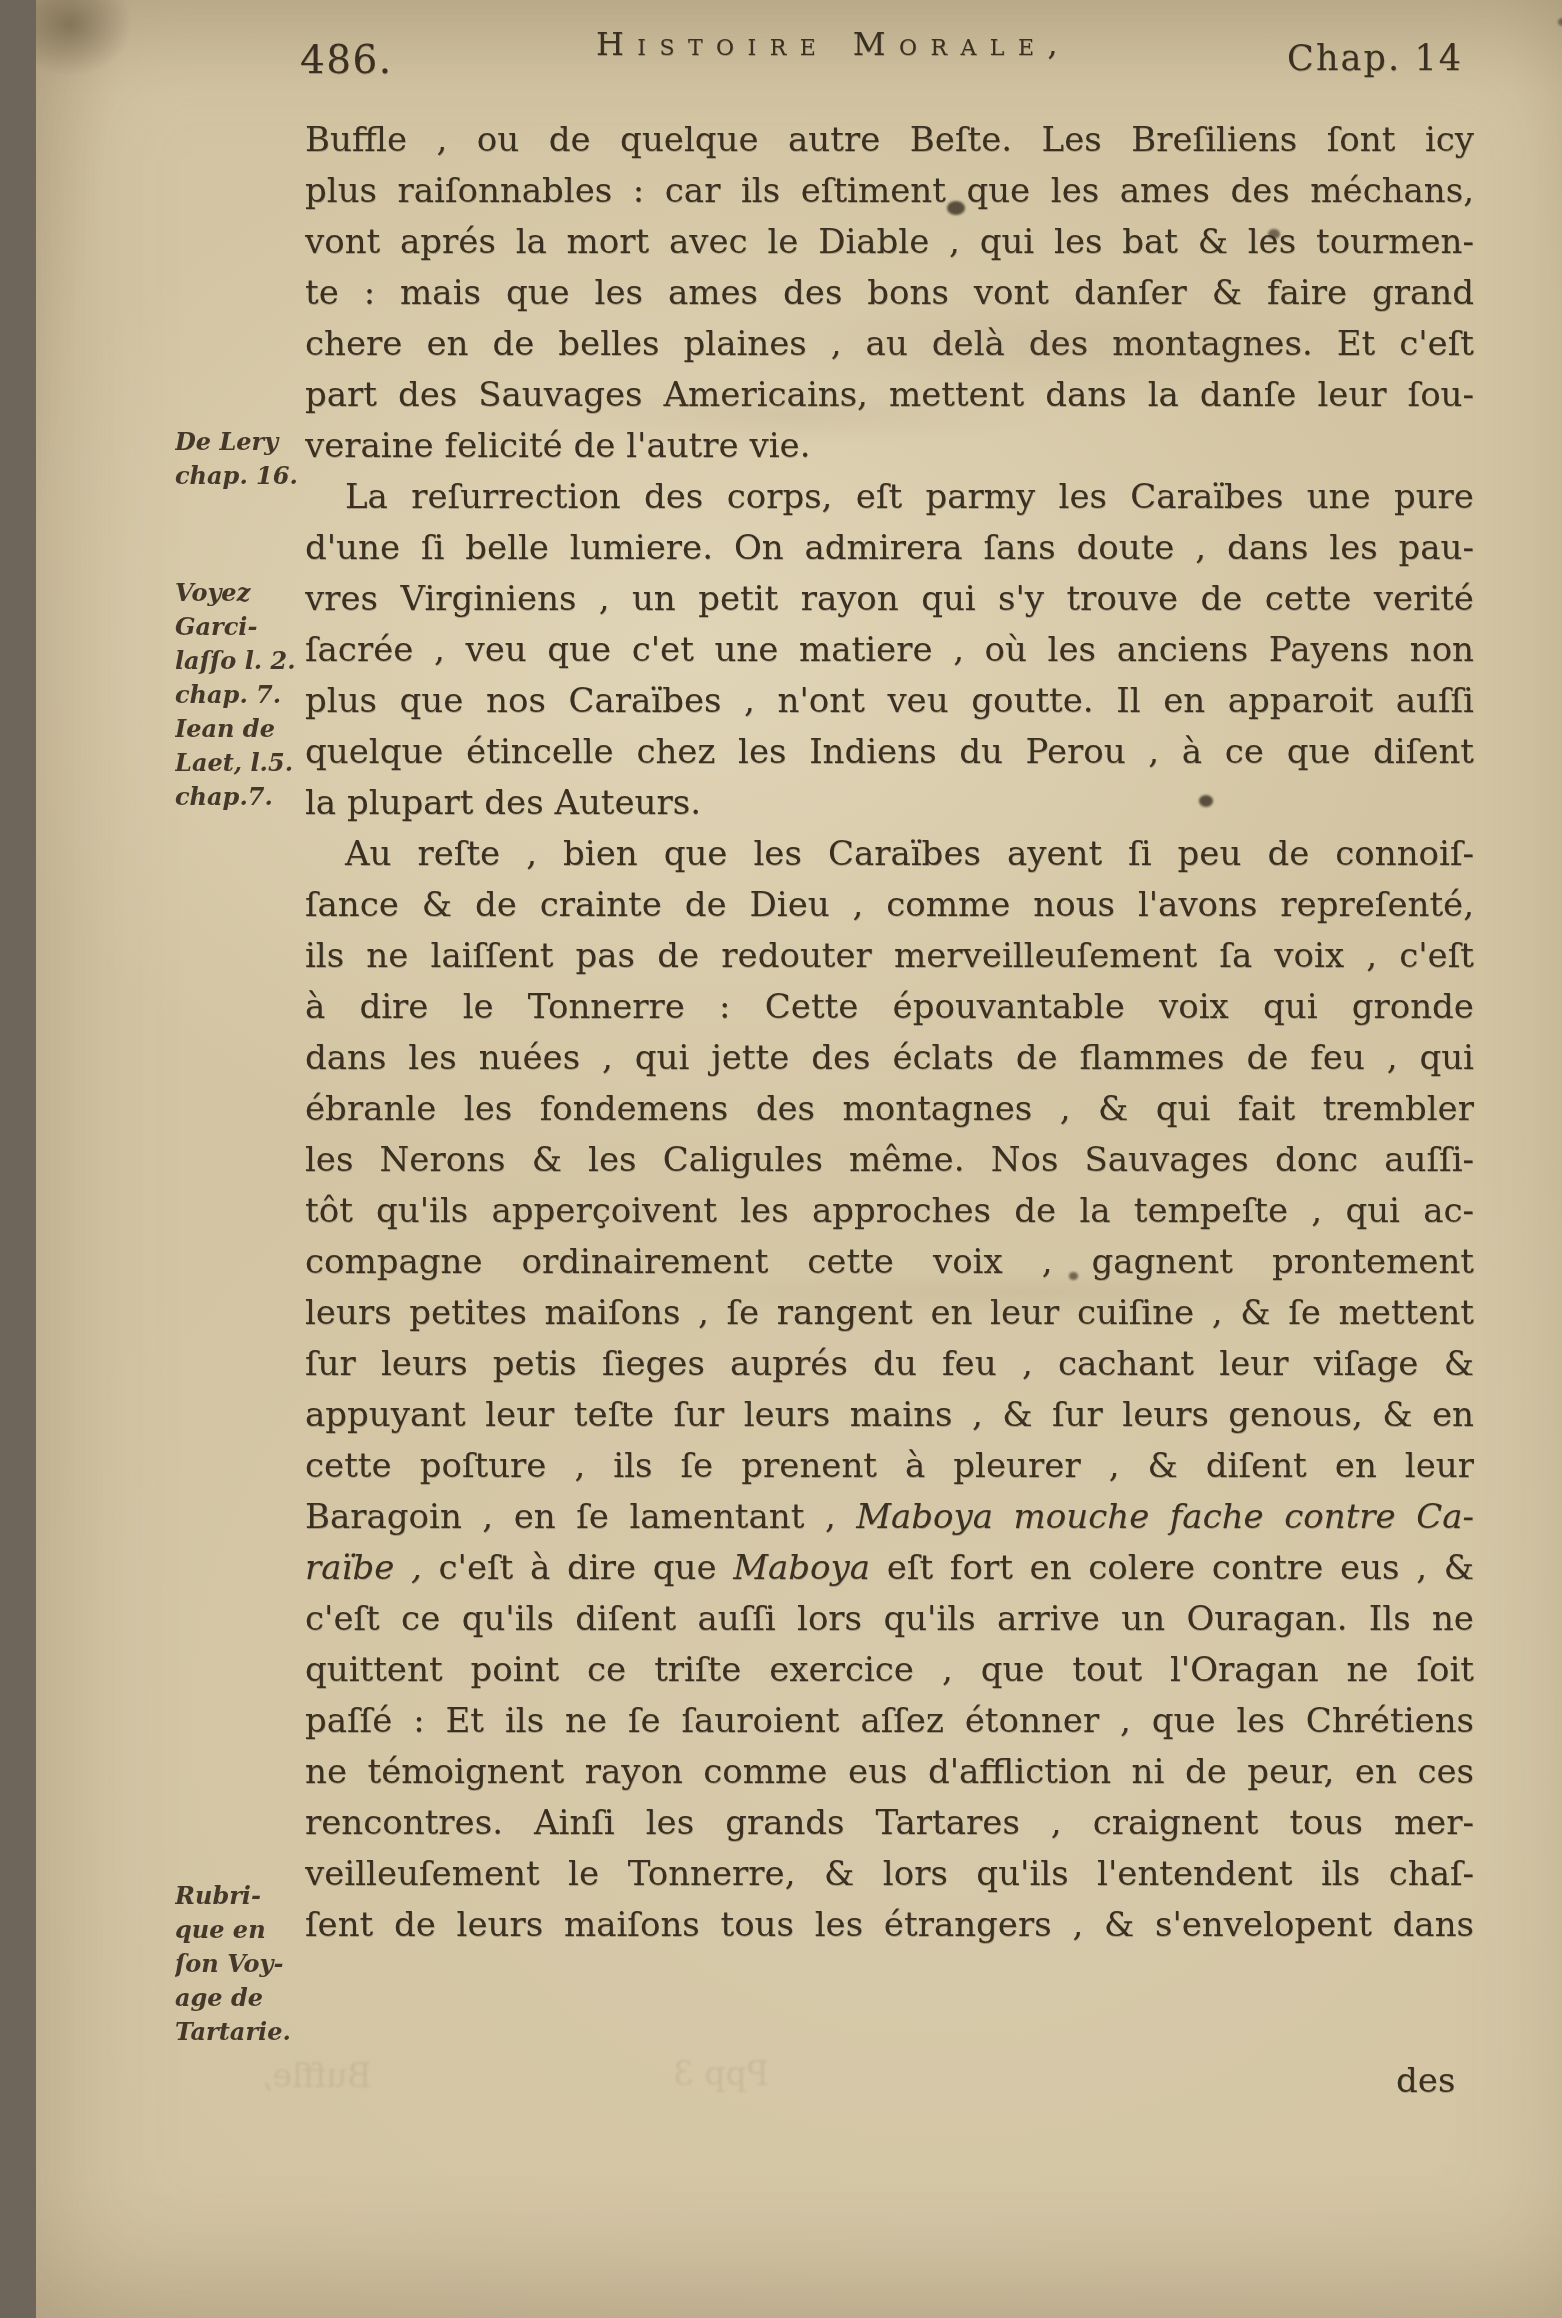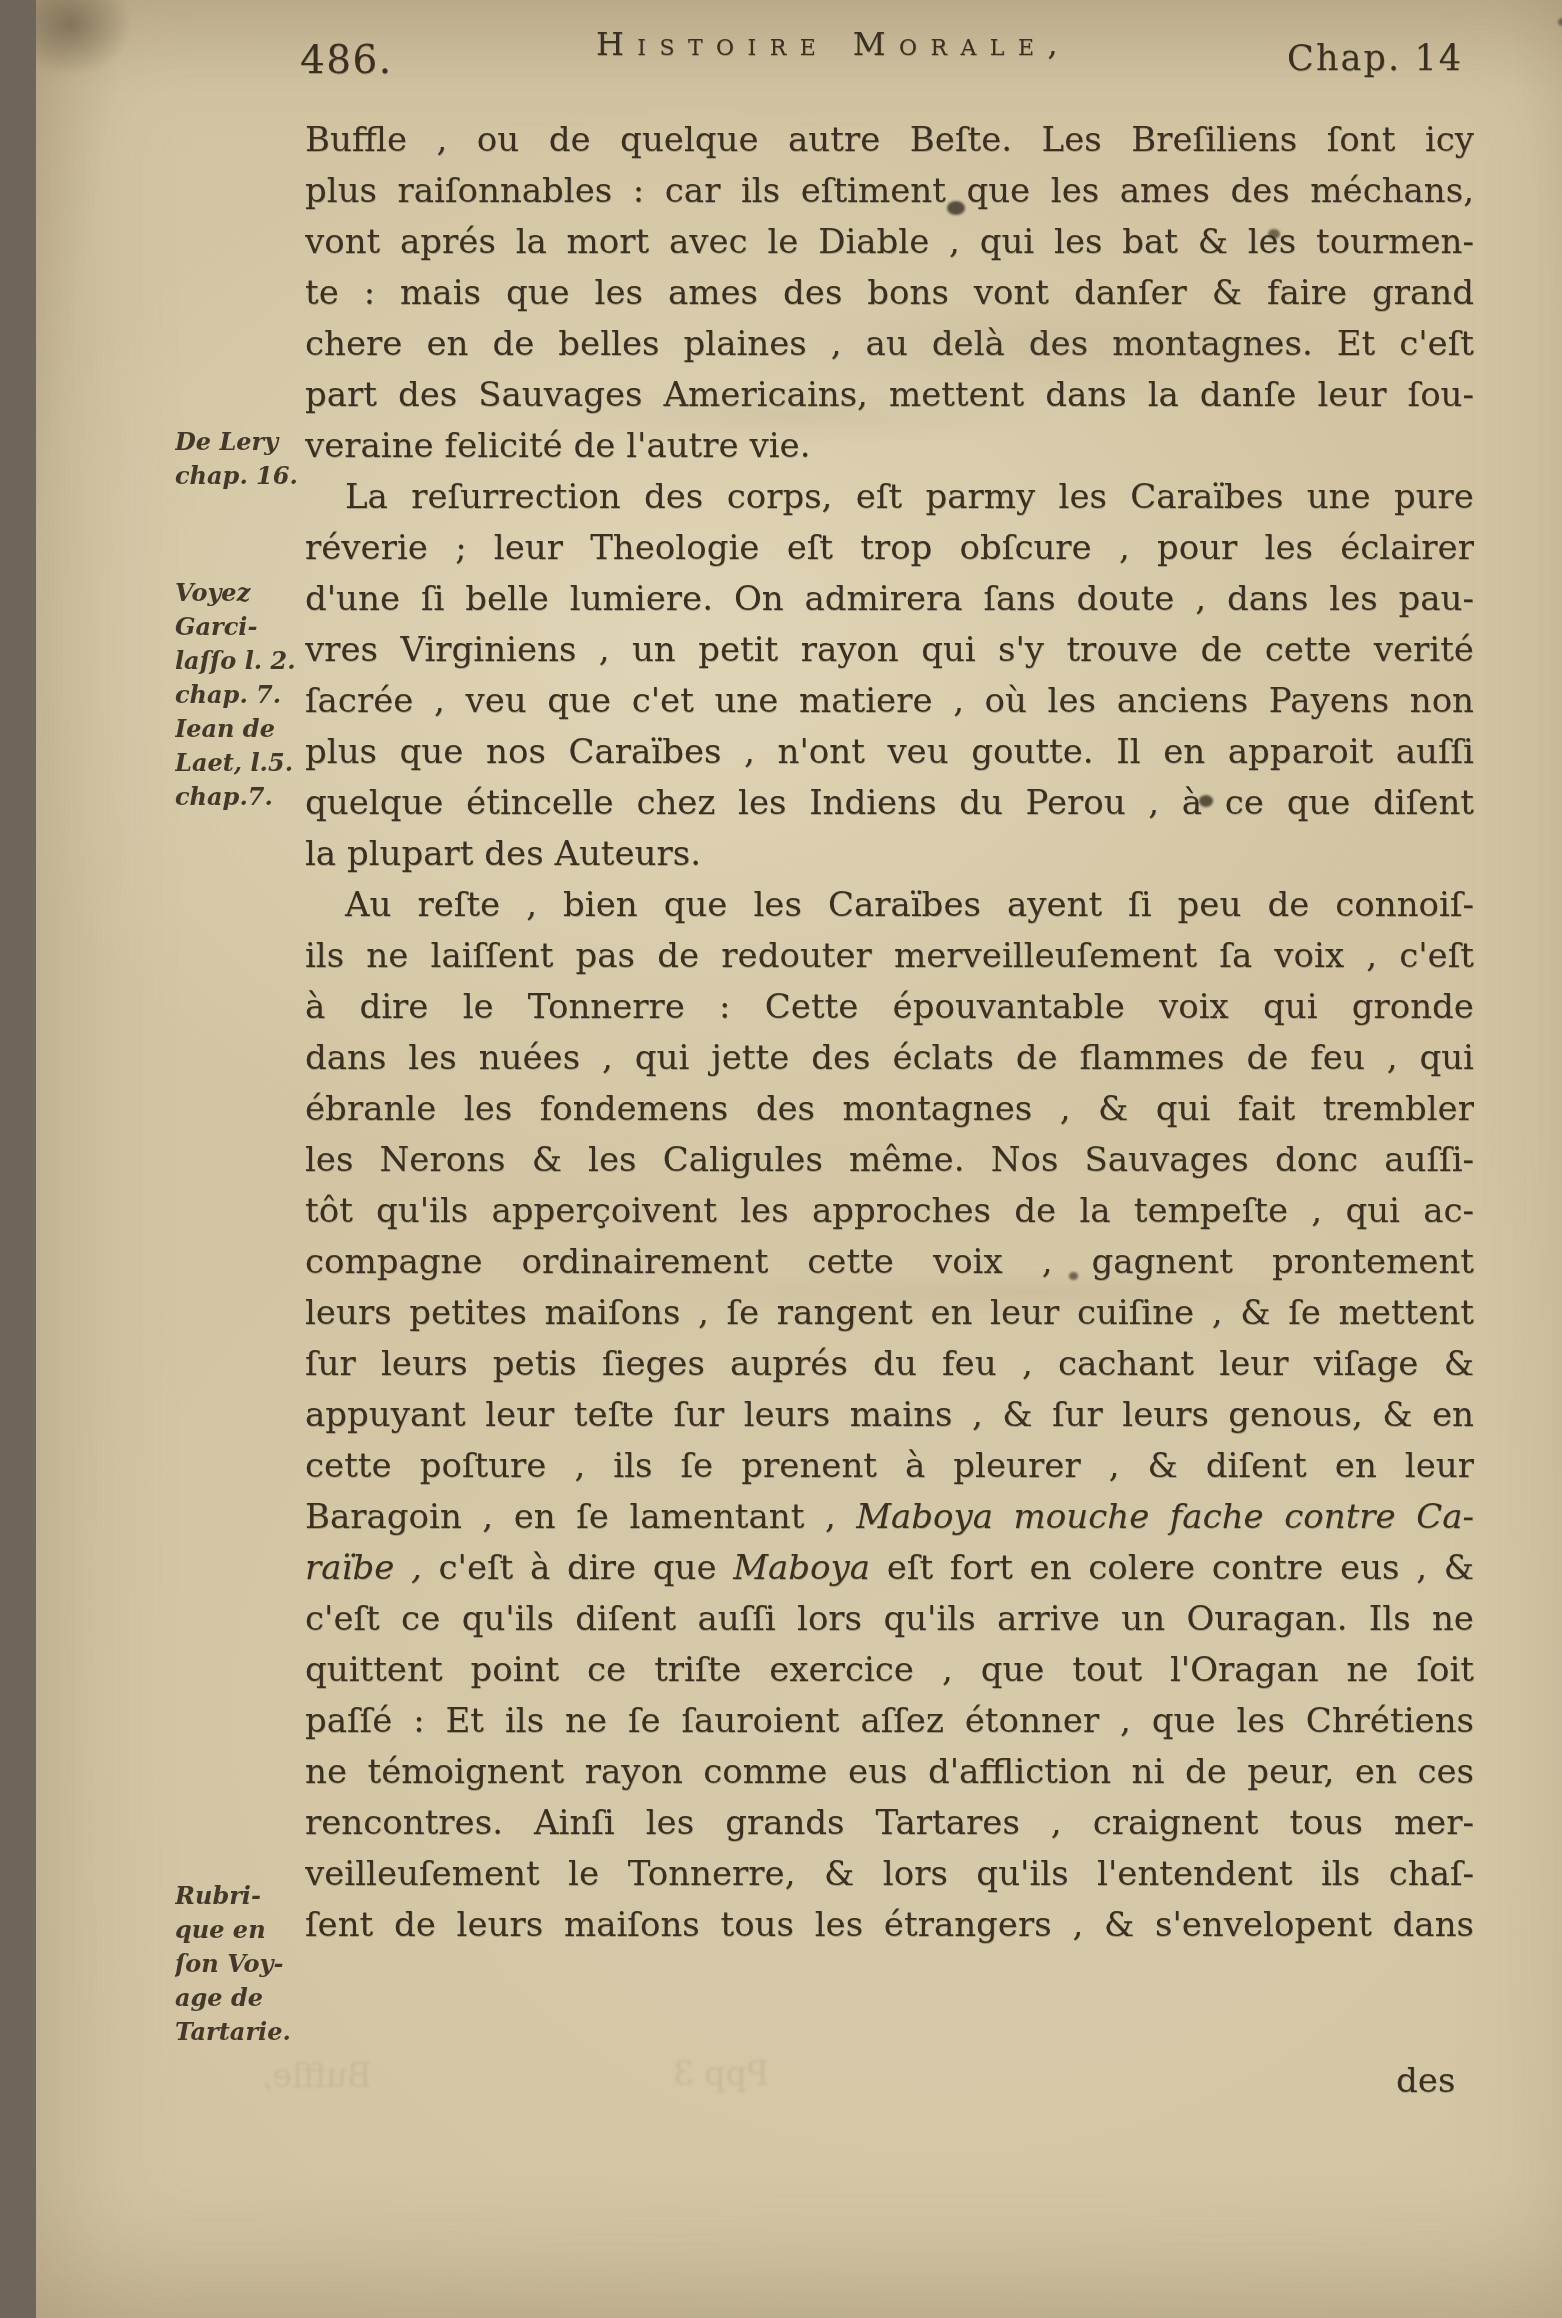--- a/index.html
+++ b/index.html
@@ -111,7 +111,6 @@
     <div class="line">part des Sauvages Americains, mettent dans la danſe leur ſou-</div>
     <div class="line short">veraine felicité de l'autre vie.</div>
     <div class="line indent">La reſurrection des corps, eſt parmy les Caraïbes une pure</div>
-    <div class="line">réverie ; leur Theologie eſt trop obſcure , pour les éclairer</div>
     <div class="line">d'une ſi belle lumiere. On admirera ſans doute , dans les pau-</div>
     <div class="line">vres Virginiens , un petit rayon qui s'y trouve de cette verité</div>
     <div class="line">ſacrée , veu que c'et une matiere , où les anciens Payens non</div>

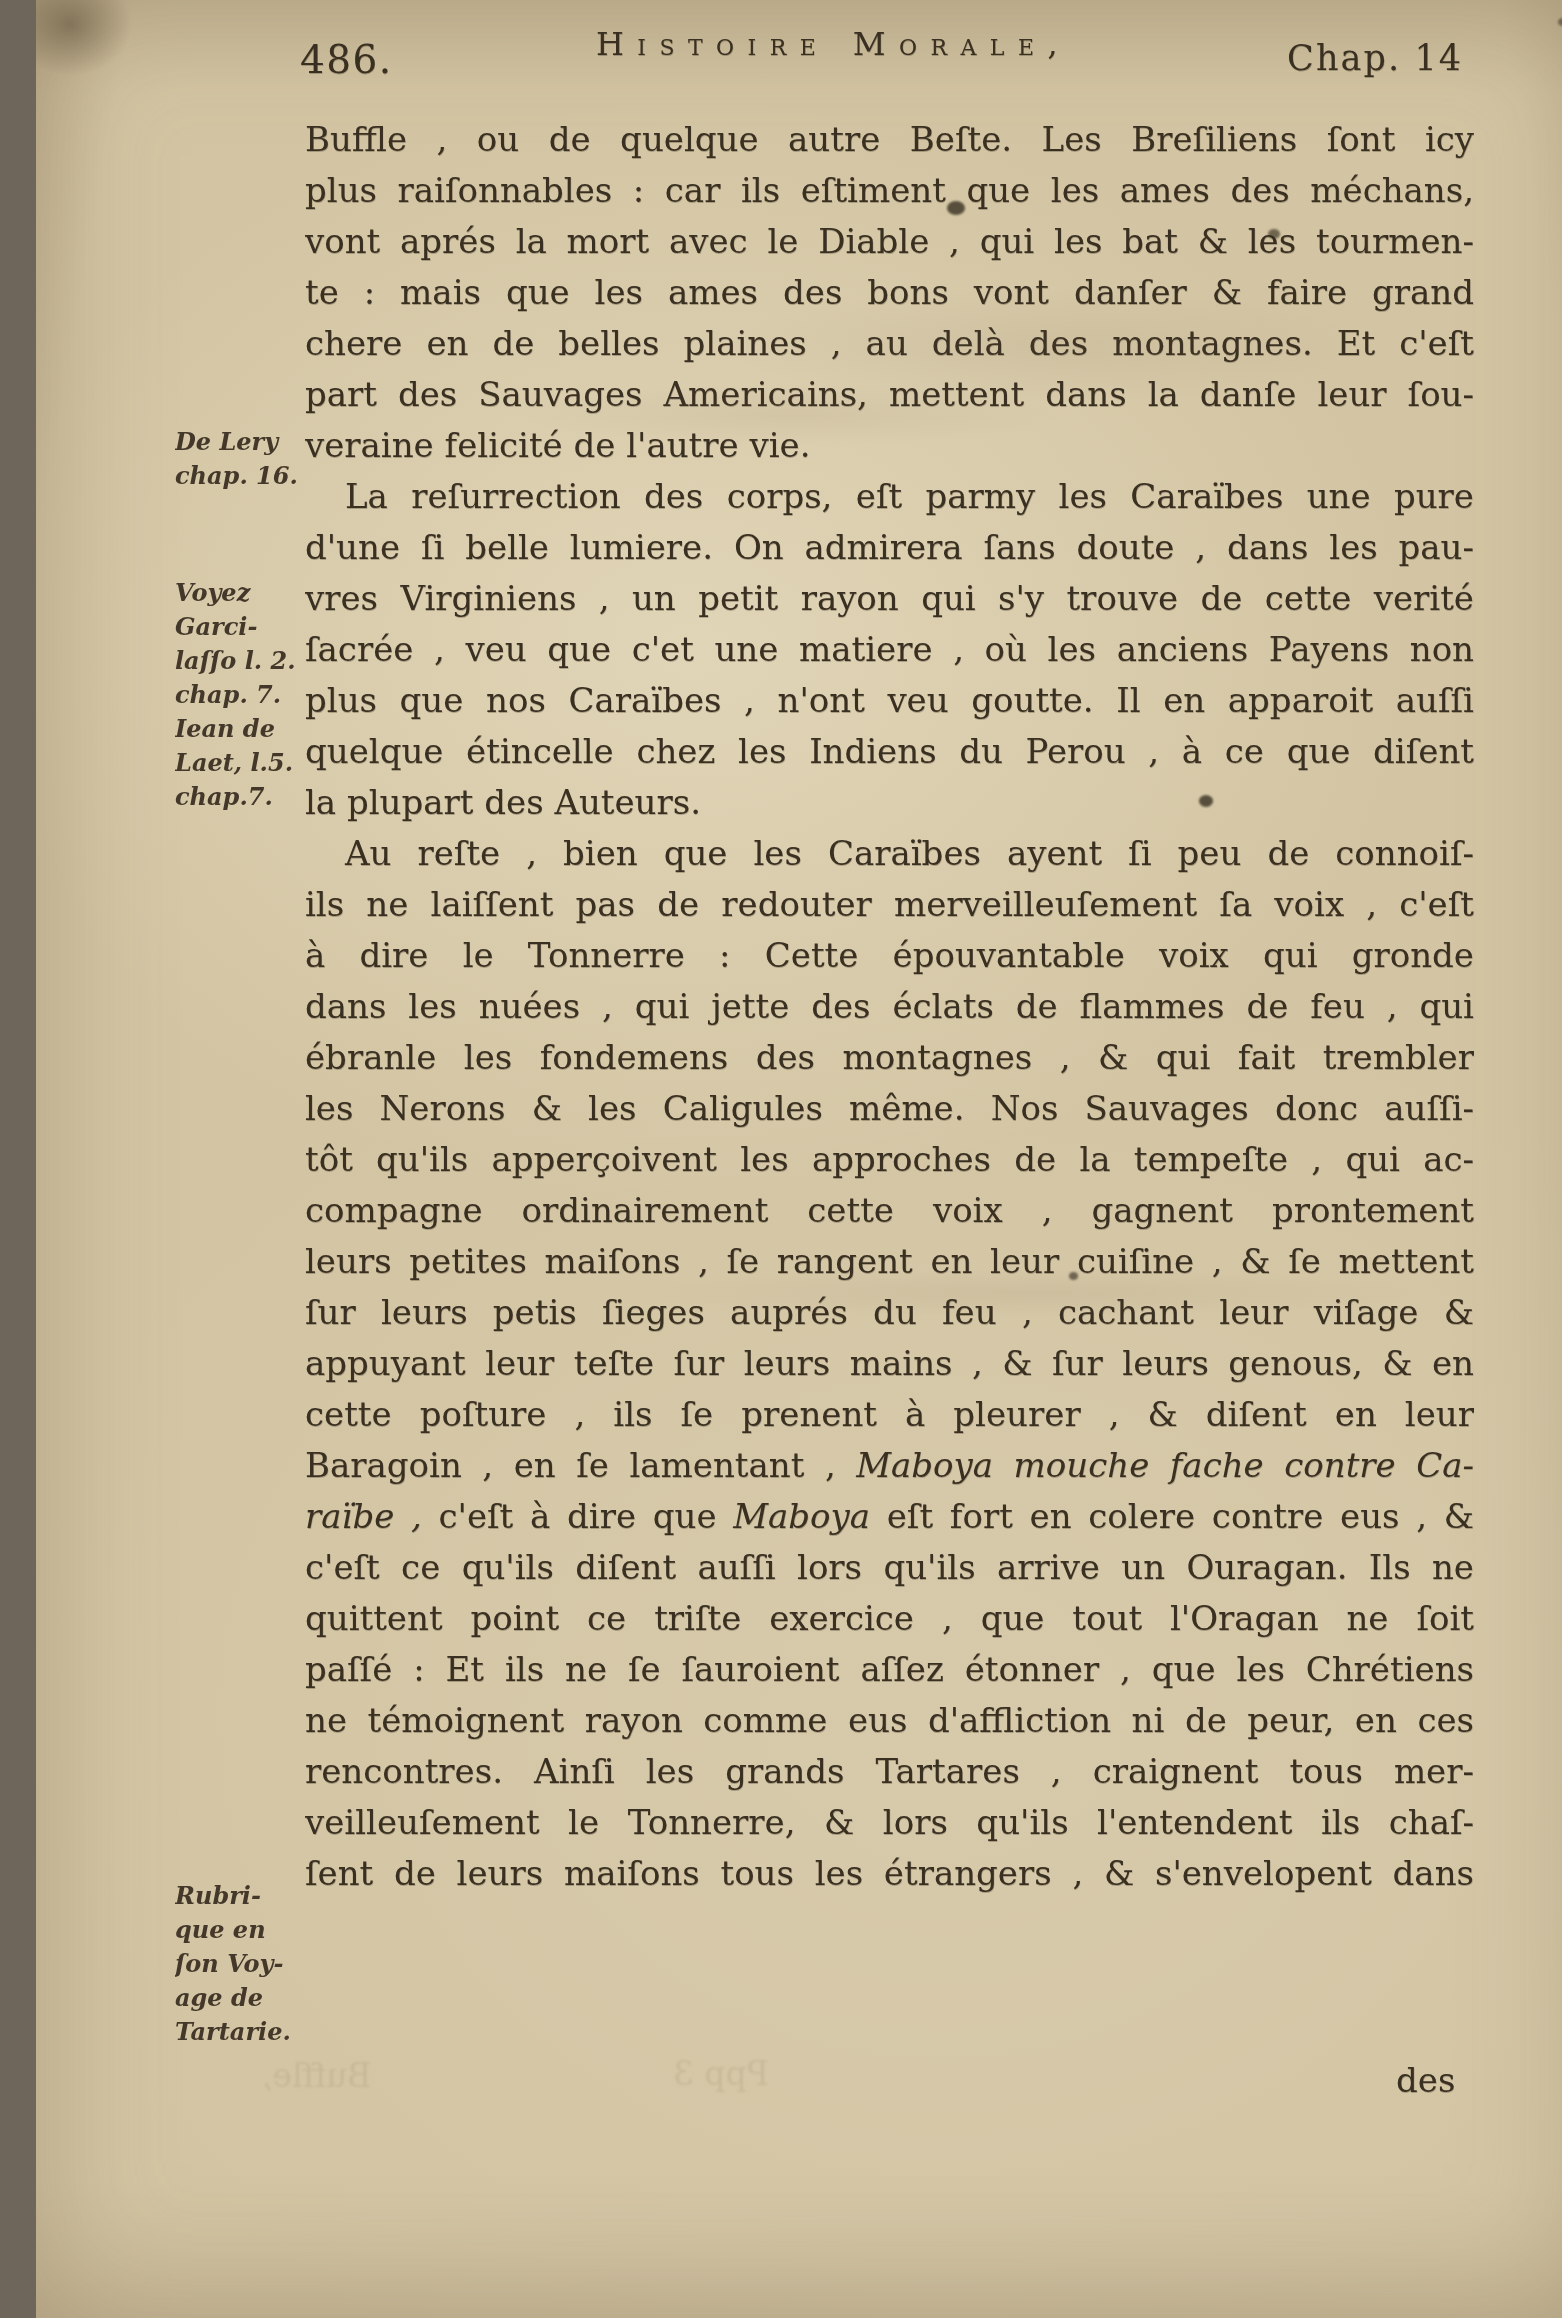--- a/index.html
+++ b/index.html
@@ -118,6 +118,7 @@
     <div class="line">quelque étincelle chez les Indiens du Perou , à ce que diſent</div>
     <div class="line short">la plupart des Auteurs.</div>
     <div class="line indent">Au reſte , bien que les Caraïbes ayent ſi peu de connoiſ-</div>
+    <div class="line">ſance &amp; de crainte de Dieu , comme nous l'avons repreſenté,</div>
     <div class="line">ils ne laiſſent pas de redouter merveilleuſement ſa voix , c'eſt</div>
     <div class="line">à dire le Tonnerre : Cette épouvantable voix qui gronde</div>
     <div class="line">dans les nuées , qui jette des éclats de flammes de feu , qui</div>

